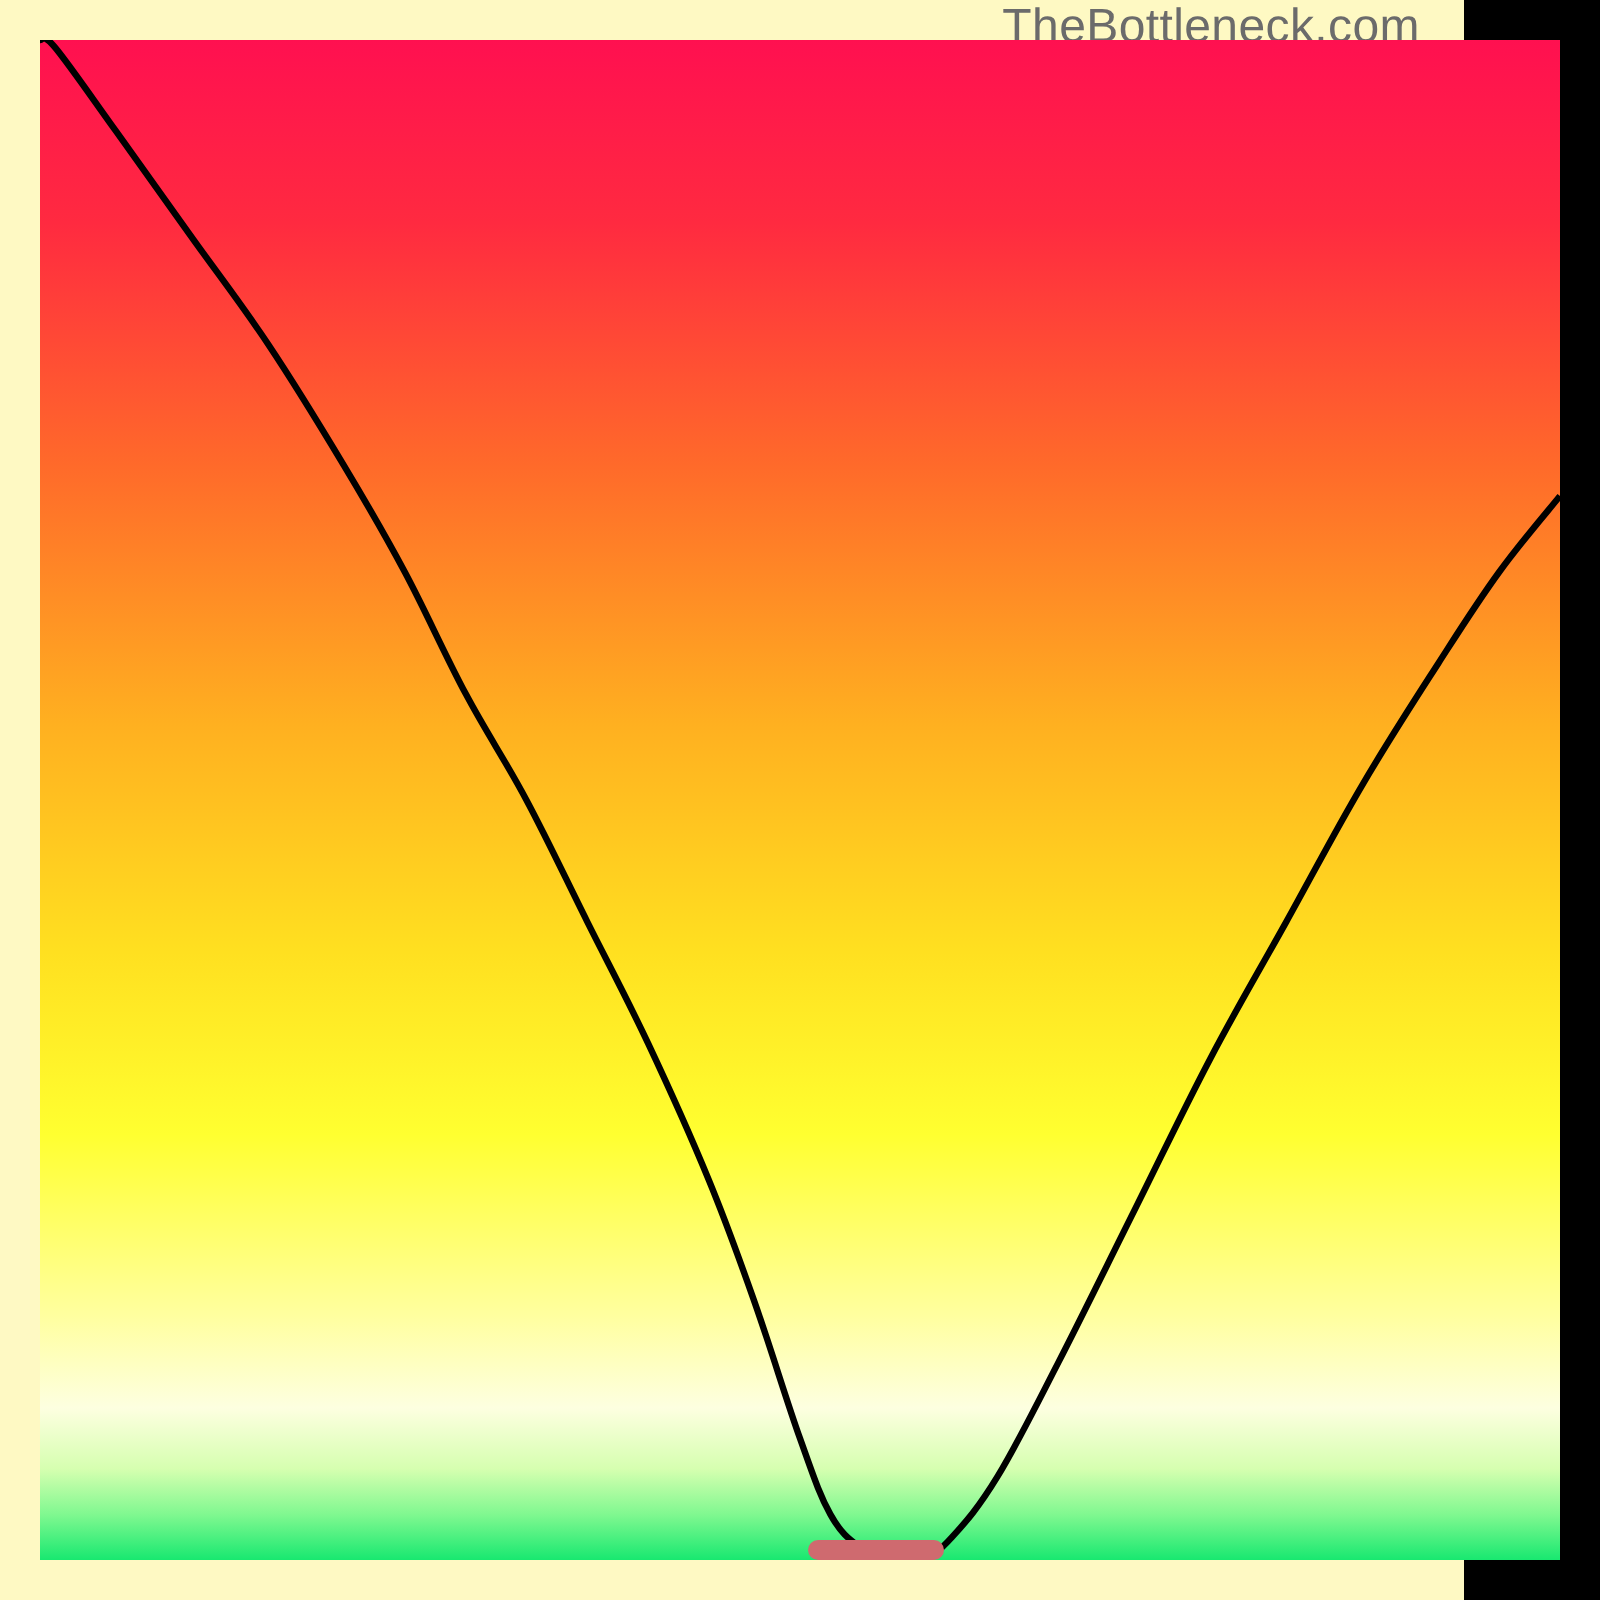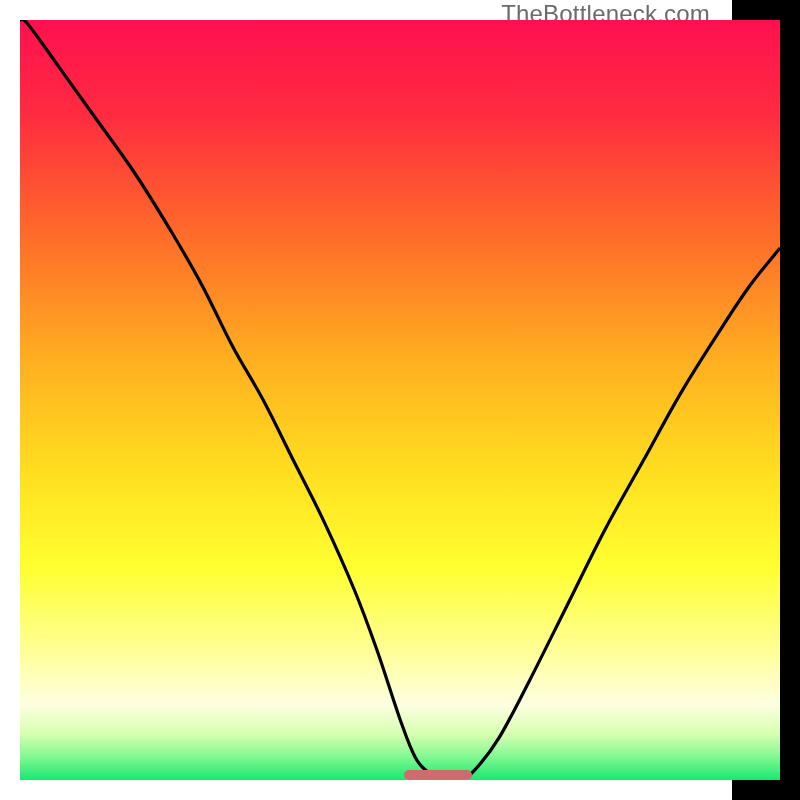--- a/index.html
+++ b/index.html
@@ -14,7 +14,7 @@
     position: relative;
     width: 732px;
     height: 800px;
-    background: #ffffff;
+    background: #fef9c3;
   }
   .plot {
     position: absolute;

